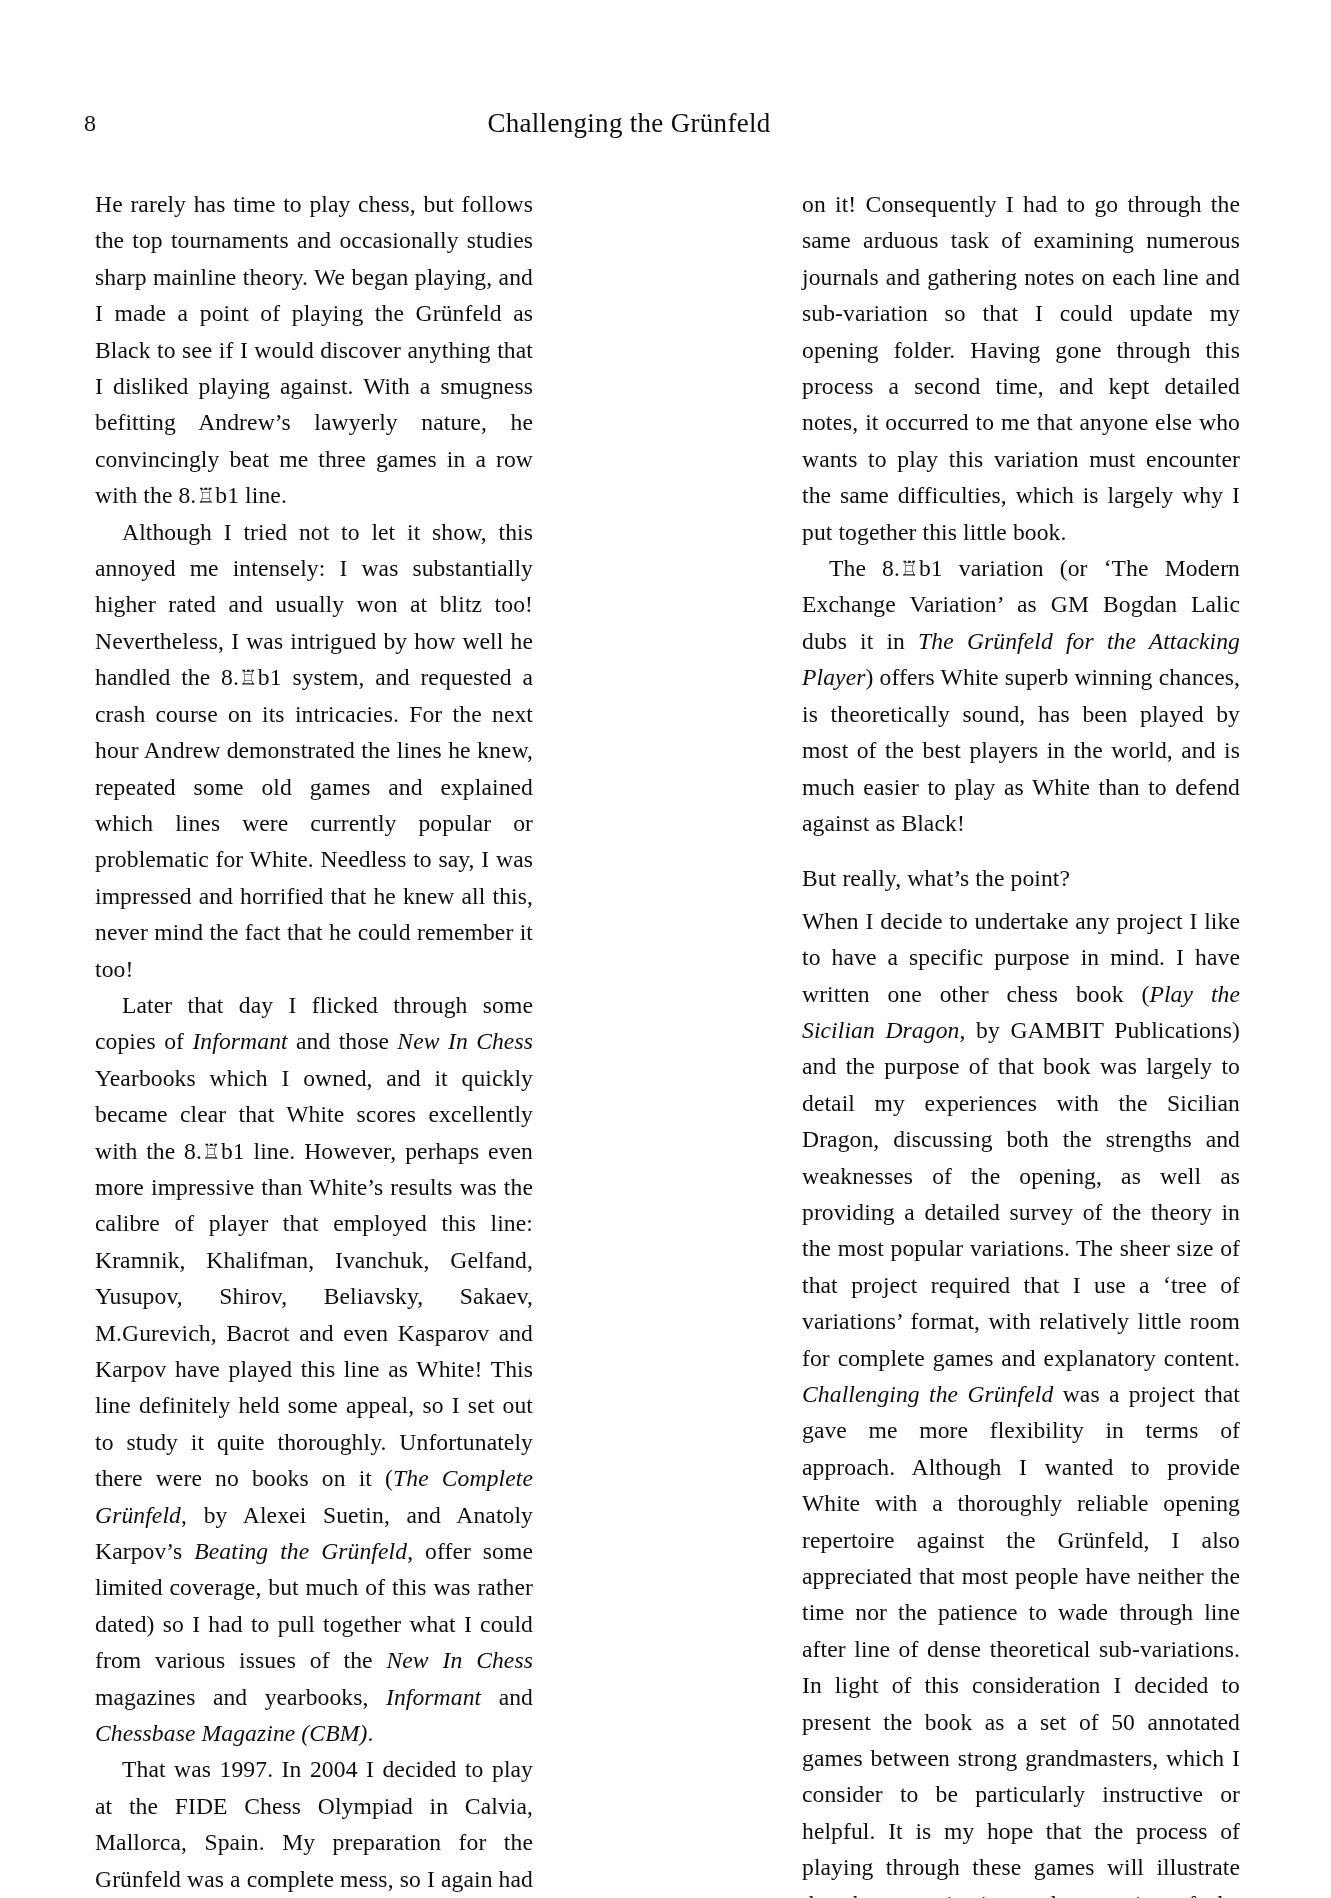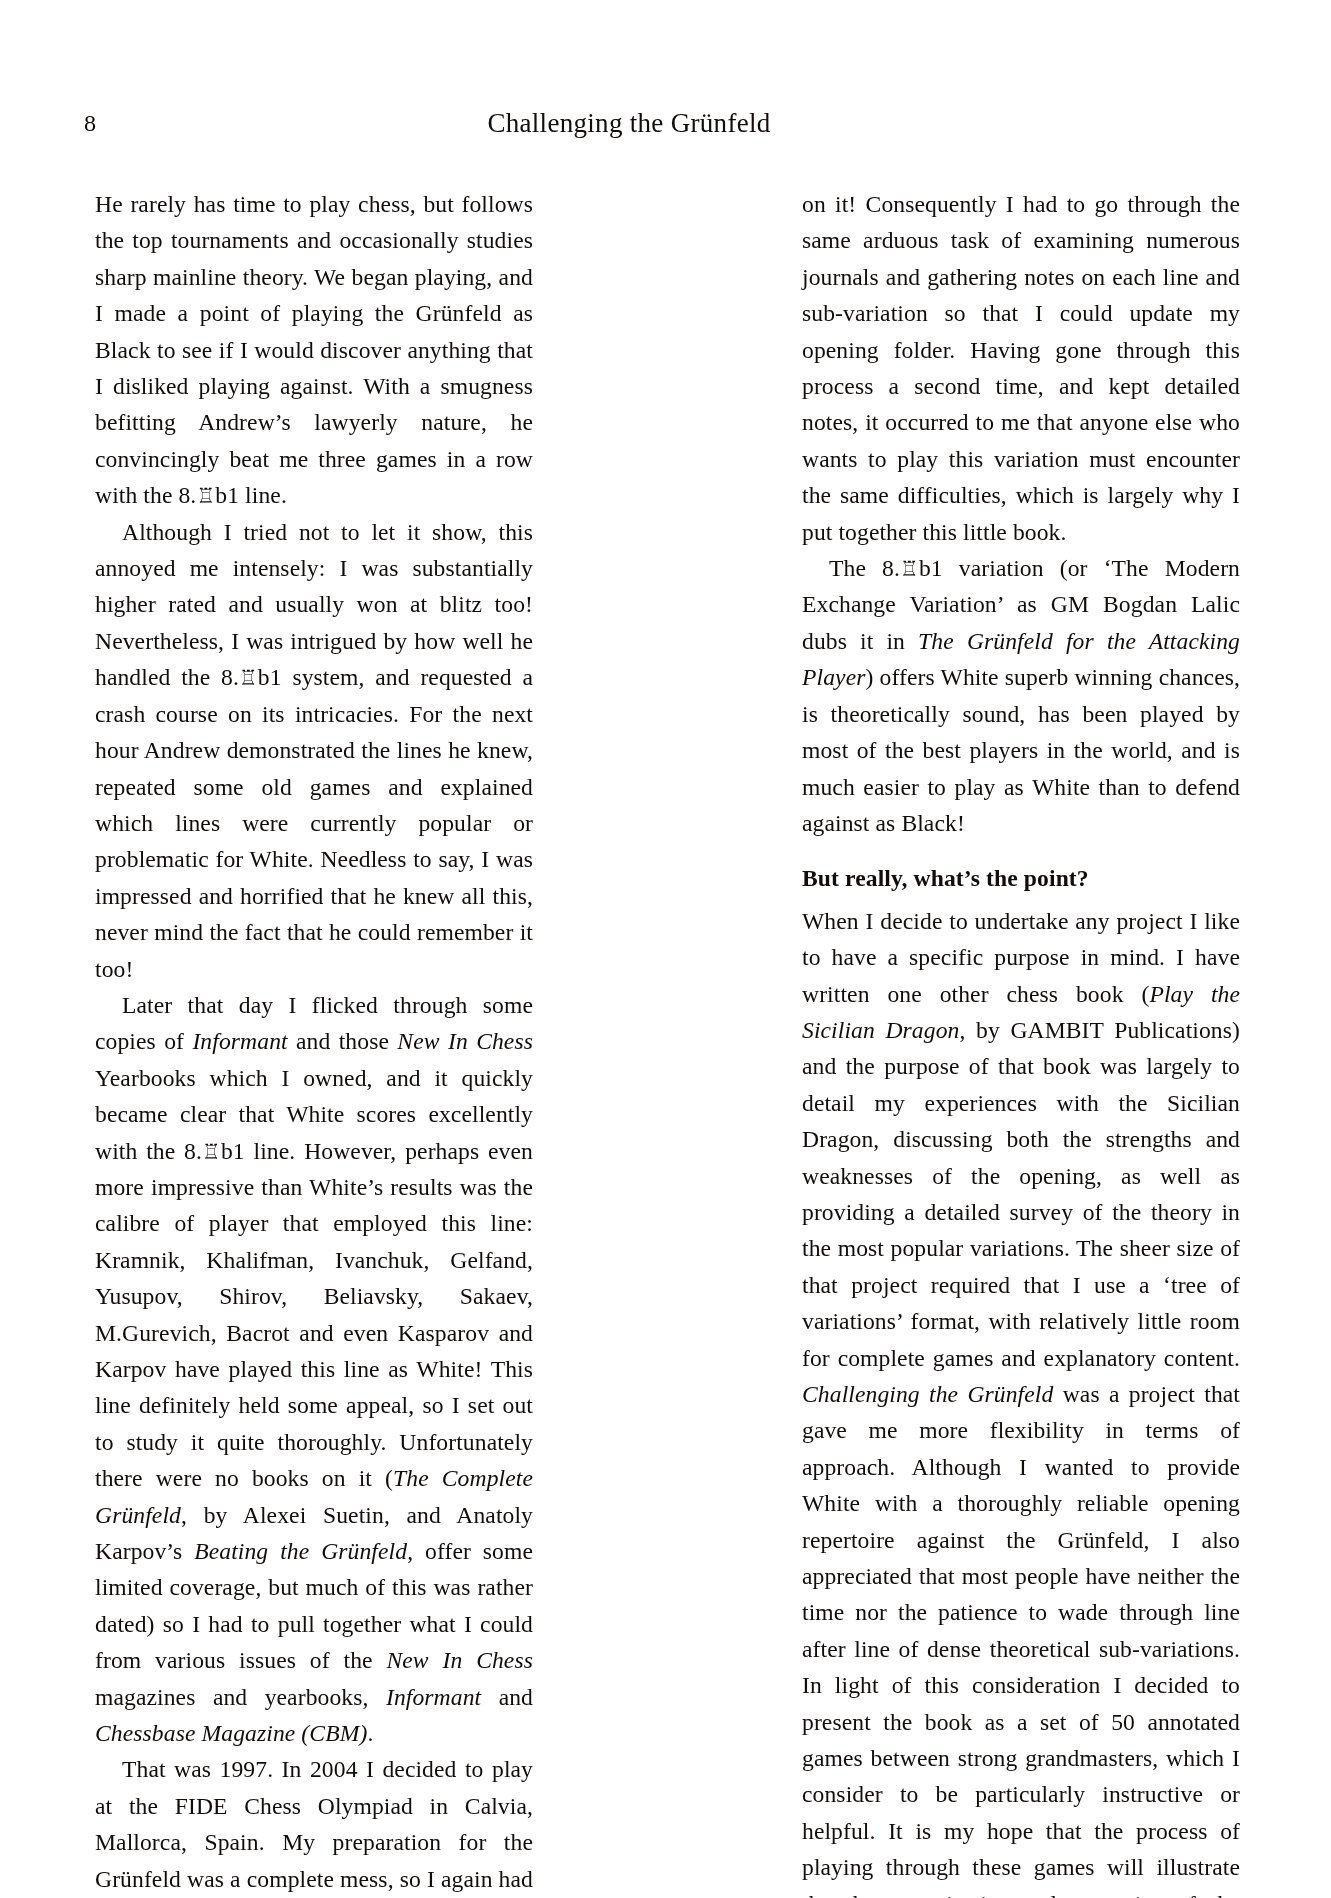--- a/index.html
+++ b/index.html
@@ -77,7 +77,7 @@
     padding-bottom: 6px;
     font-size: 23.6px;
     line-height: 34px;
-    font-weight: bold;
+    font-weight: normal;
     text-align: left;
   }
   i { font-style: italic; }

